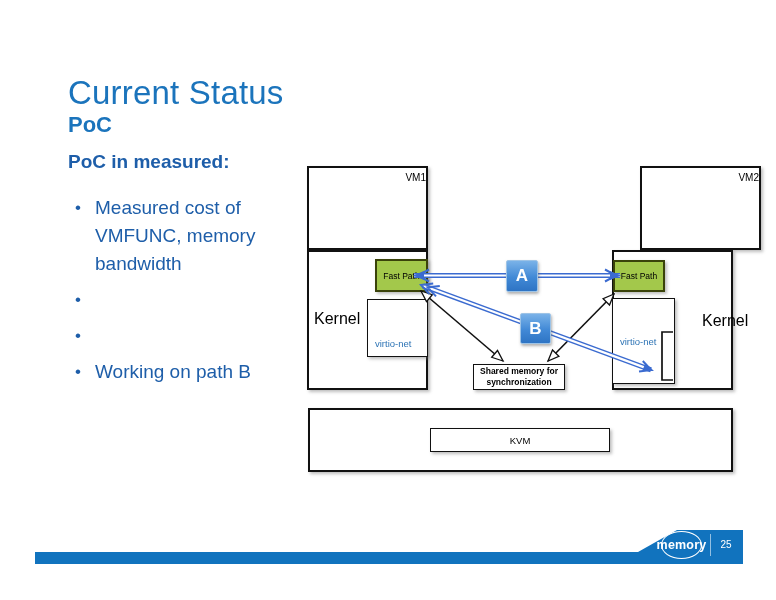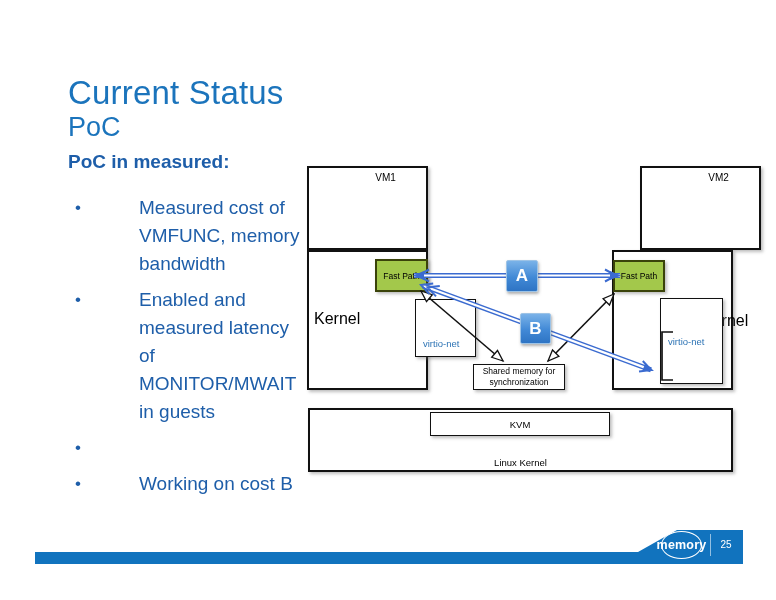--- a/index.html
+++ b/index.html
@@ -9,7 +9,7 @@
   }
   
   .title    { position:absolute; left:68px; top:74px; font-size:33px; color:#1b74bc; letter-spacing:0.2px; }
-  .subtitle { position:absolute; left:68px; top:112px; font-size:27px; color:#1b74bc; }
+  .subtitle { position:absolute; left:68px; top:112px; font-size:22px; color:#1b74bc;font-weight:bold; }
   .heading  { position:absolute; left:68px; top:151px; font-size:19px; font-weight:bold; color:#1e5ea9; }
   .bullets  { position:absolute; left:68px; top:194px; width:232px; margin:0; padding:0; list-style:none; }
   .bullets li { display:flex; margin:0 0 8px 0; color:#1e5ea9; font-size:19px; line-height:28px; }

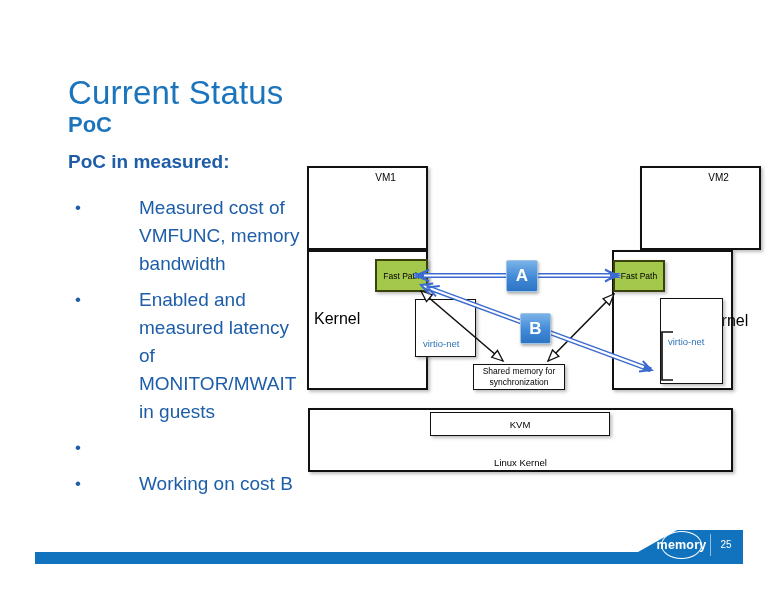--- a/index.html
+++ b/index.html
@@ -18,7 +18,7 @@
   
   .box { position:absolute; background:#fff; border:2px solid #111; box-sizing:border-box;
          box-shadow:2px 2px 3px rgba(110,110,110,0.45); }
-  .box .toplabel { display:block; text-align:center; padding-top:4px; font-size:10px; color:#000;padding-left:36px; }
+  .box .toplabel { display:block; text-align:right; padding-top:4px; font-size:10px; color:#000;padding-left:36px; }
   .kernel-label { position:absolute; font-size:16px; color:#000; }
   .fastpath { background:#a3c84b; border:2px solid #3a430a; display:flex; align-items:center;
               justify-content:center; font-size:8.5px; color:#000; z-index:2; }

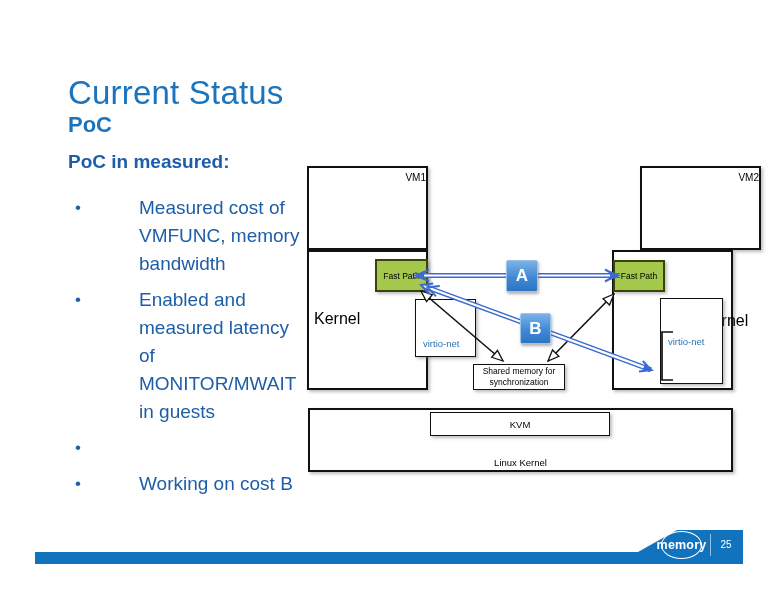--- a/index.html
+++ b/index.html
@@ -14,7 +14,7 @@
   .bullets  { position:absolute; left:68px; top:194px; width:232px; margin:0; padding:0; list-style:none; }
   .bullets li { display:flex; margin:0 0 8px 0; color:#1e5ea9; font-size:19px; line-height:28px; }
   .bullets li .marker { width:27px; flex:0 0 27px; padding-left:7px; box-sizing:border-box; font-size:17px; }
-  .bullets li .btxt   { width:192px;margin-left:44px; }
+  .bullets li .btxt   { width:192px; }
   
   .box { position:absolute; background:#fff; border:2px solid #111; box-sizing:border-box;
          box-shadow:2px 2px 3px rgba(110,110,110,0.45); }

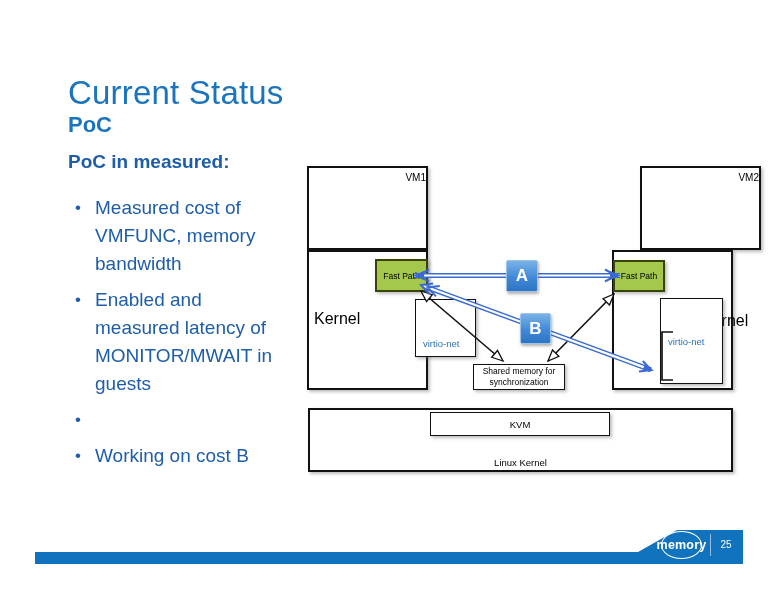--- a/index.html
+++ b/index.html
@@ -57,7 +57,6 @@
     </li>
     <li>
       <span class="marker">•</span>
-      <span class="btxt">Enabled and measured latency of MONITOR/MWAIT in guests</span>
     </li>
     <li>
       <span class="marker">•</span>

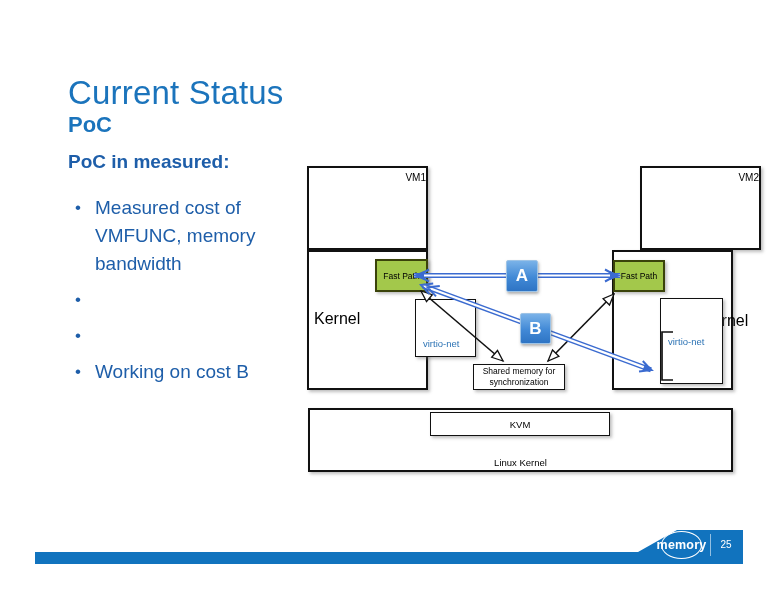--- a/index.html
+++ b/index.html
@@ -22,7 +22,7 @@
   .kernel-label { position:absolute; font-size:16px; color:#000; }
   .fastpath { background:#a3c84b; border:2px solid #3a430a; display:flex; align-items:center;
               justify-content:center; font-size:8.5px; color:#000; z-index:2; }
-  .virtio { z-index:2;margin-left:48px; }
+  .virtio { z-index:2; }
   .virtio .vlabel { position:absolute; font-size:9.5px; color:#2e74b5; }
   .shared { z-index:2; display:flex; align-items:center; justify-content:center; text-align:center;
             font-size:8.5px; line-height:11px; color:#000; padding:1px; border-width:1.5px; }

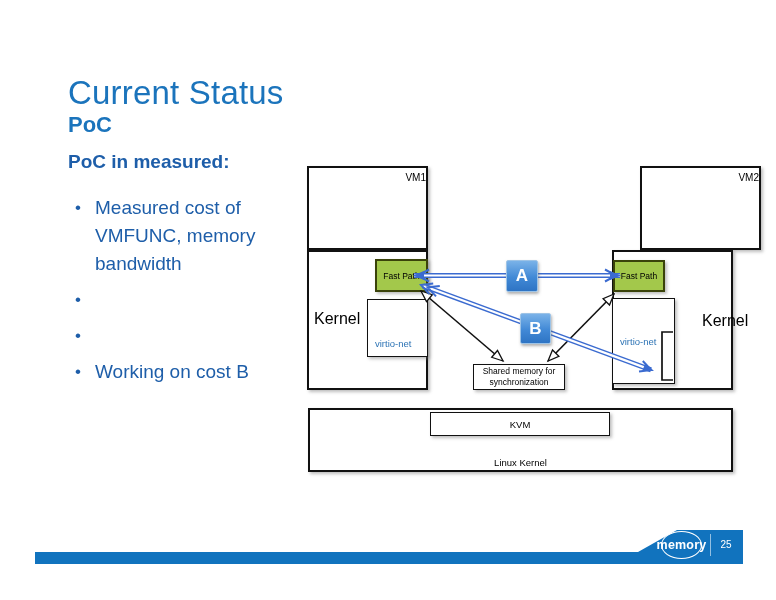--- a/index.html
+++ b/index.html
@@ -63,7 +63,7 @@
     </li>
     <li>
       <span class="marker">•</span>
-      <span class="btxt">Working on cost B</span>
+      <span class="btxt">Working on path B</span>
     </li>
   </ul>
 

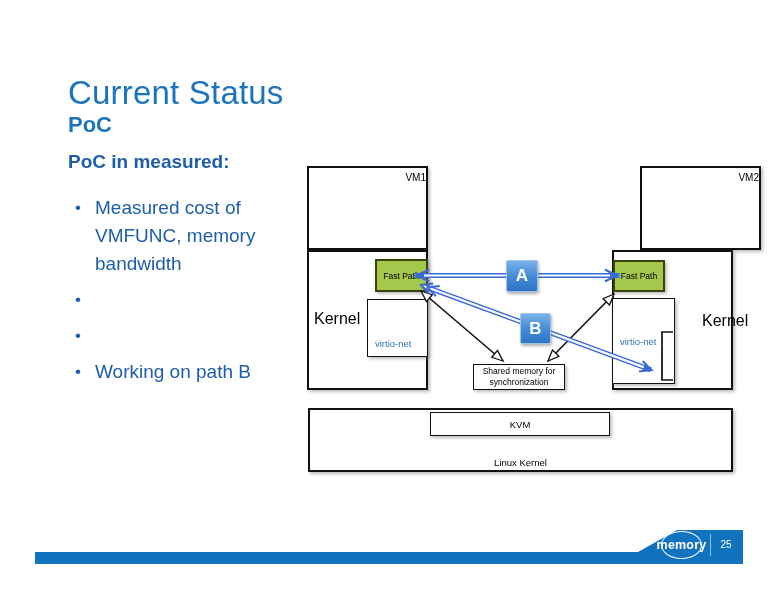--- a/index.html
+++ b/index.html
@@ -94,7 +94,7 @@
     <span class="vlabel" style="left:7px; top:37px;">virtio-net</span>
   </div>
 
-  <div class="box shared" style="left:473px; top:364px; width:92px; height:26px;">
+  <div class="box shared" style="left:473px; top:364px; width:92px; height:26px;font-weight:bold;">
     <span>Shared memory for synchronization</span>
   </div>
 

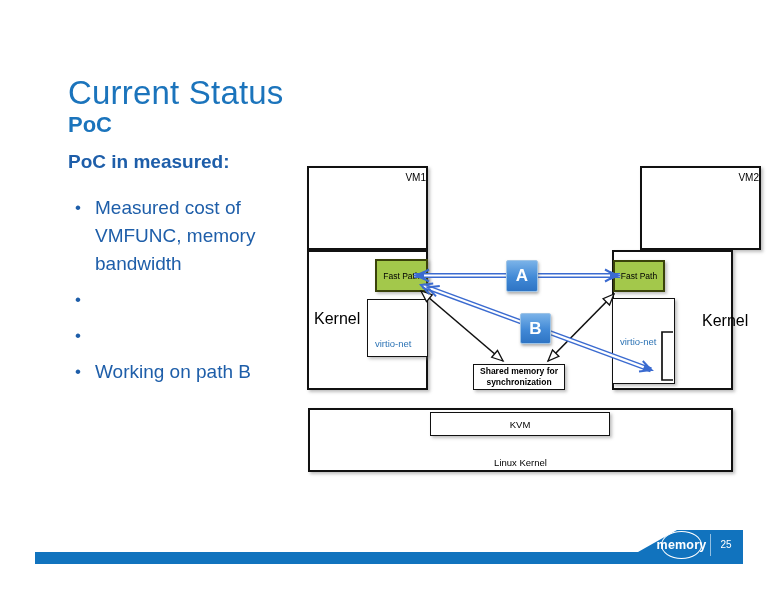--- a/index.html
+++ b/index.html
@@ -99,7 +99,7 @@
   </div>
 
   <div class="box" style="left:308px; top:408px; width:425px; height:64px;"></div>
-  <div class="box kvm-inner" style="left:430px; top:412px; width:180px; height:24px;">
+  <div class="box kvm-inner" style="left:430px; top:428px; width:180px; height:24px;">
     <span>KVM</span>
   </div>
   <div class="linux-label">Linux Kernel</div>

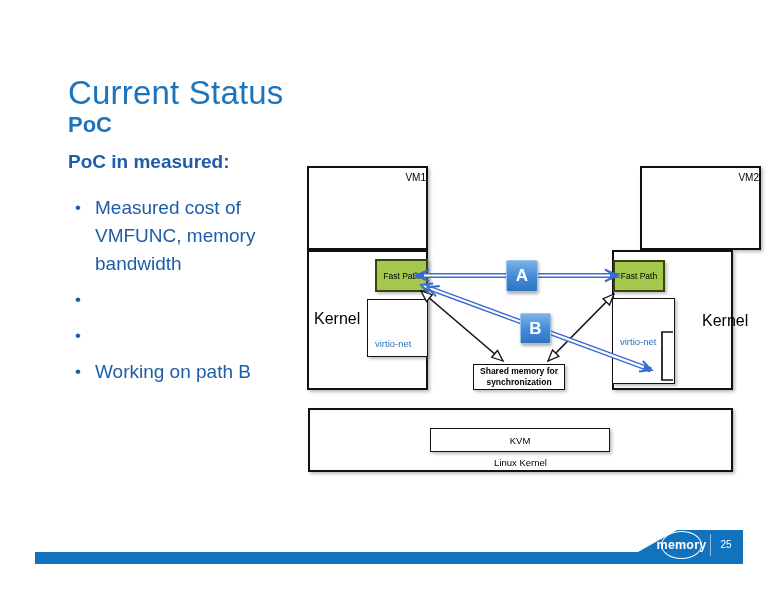--- a/index.html
+++ b/index.html
@@ -102,7 +102,6 @@
   <div class="box kvm-inner" style="left:430px; top:428px; width:180px; height:24px;">
     <span>KVM</span>
   </div>
-  <div class="linux-label">Linux Kernel</div>
 
   <svg class="overlay" width="776" height="600" viewBox="0 0 776 600">
 

